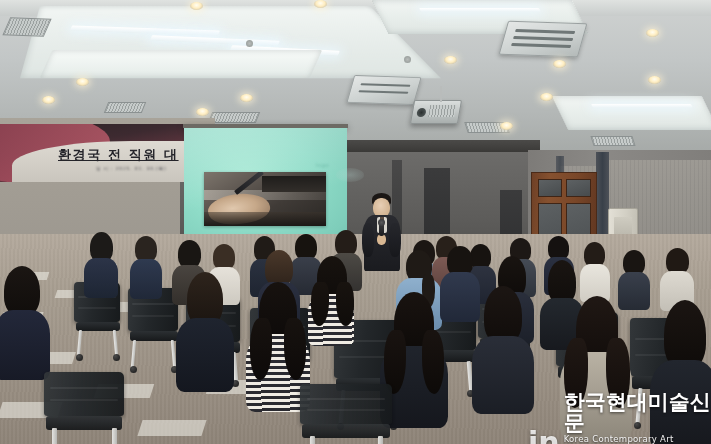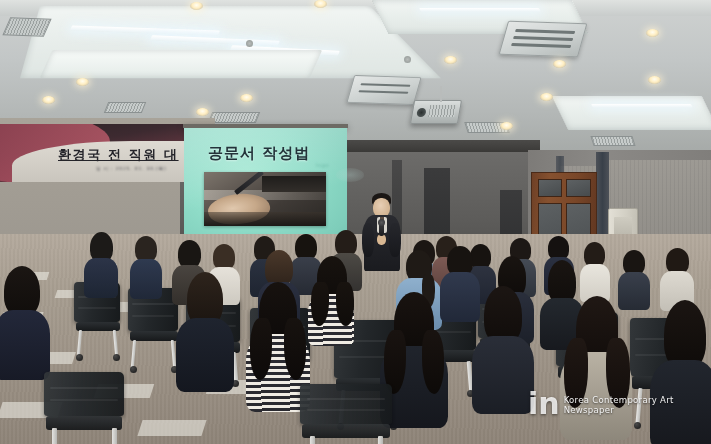--- a/index.html
+++ b/index.html
@@ -424,7 +424,6 @@
   <div class="screen" style="left:184px;top:128px;width:163px;height:126px;">
     <div class="screen-glow"></div>
 
-    <div class="slide-title soft" style="left:24px;top:16px;">공문서 작성법</div>
 
     <div class="slide-photo" style="left:20px;top:44px;width:122px;height:54px;">
       <div class="slide-deskline" style="left:0;top:18px;width:122px;height:10px;"></div>

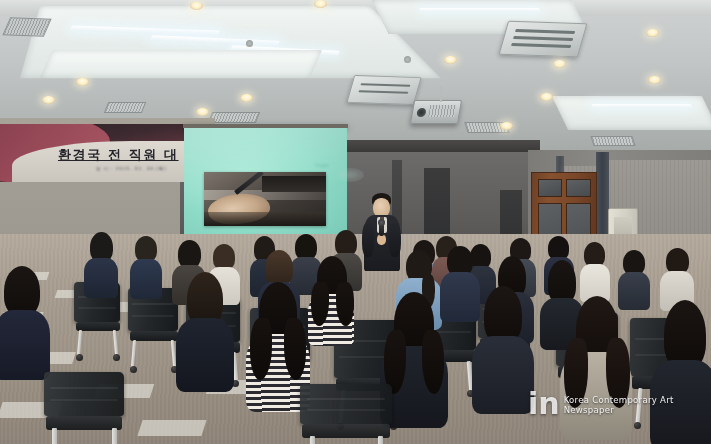--- a/index.html
+++ b/index.html
@@ -704,6 +704,7 @@
       
     </div>
     <div class="wm-text">
+      <div class="wm-kr">한국현대미술신문</div>
       <div class="wm-en">Korea Contemporary Art Newspaper</div>
     </div>
   </div>

